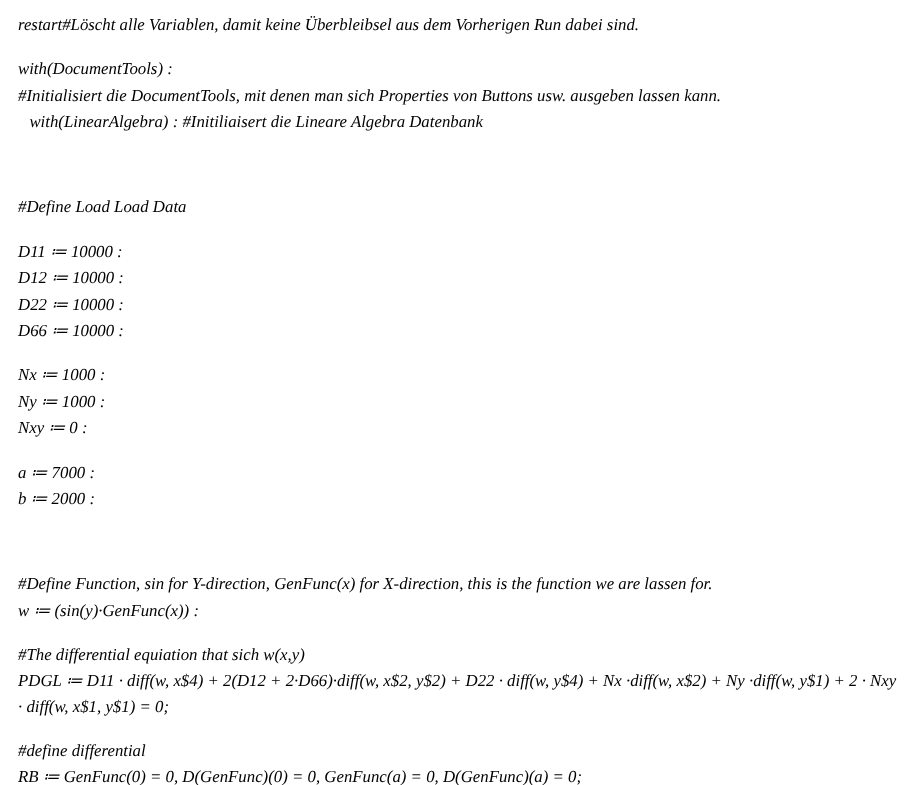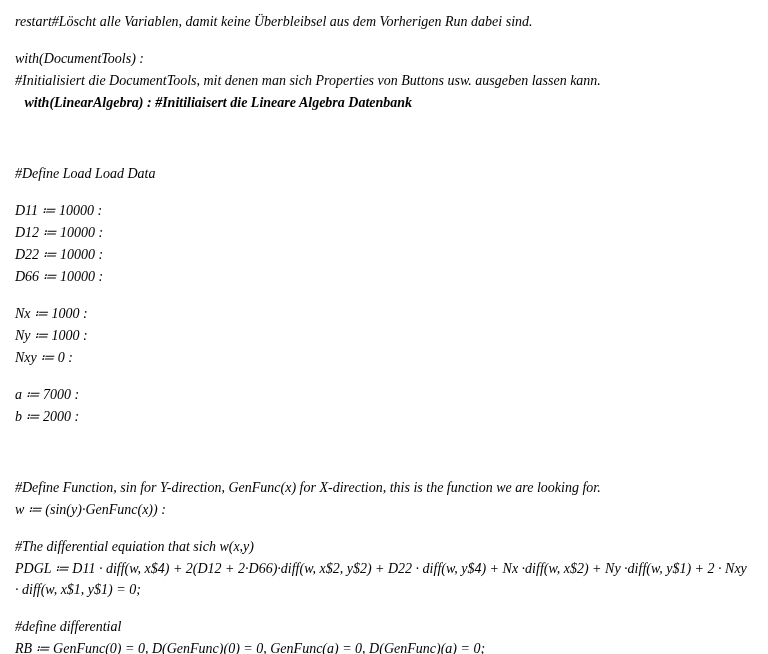--- a/index.html
+++ b/index.html
@@ -20,7 +20,6 @@
     }
     .indent {
       padding-left: 6px;
-      font-weight: bold;
     }
     .spacer-small {
       height: 14px;

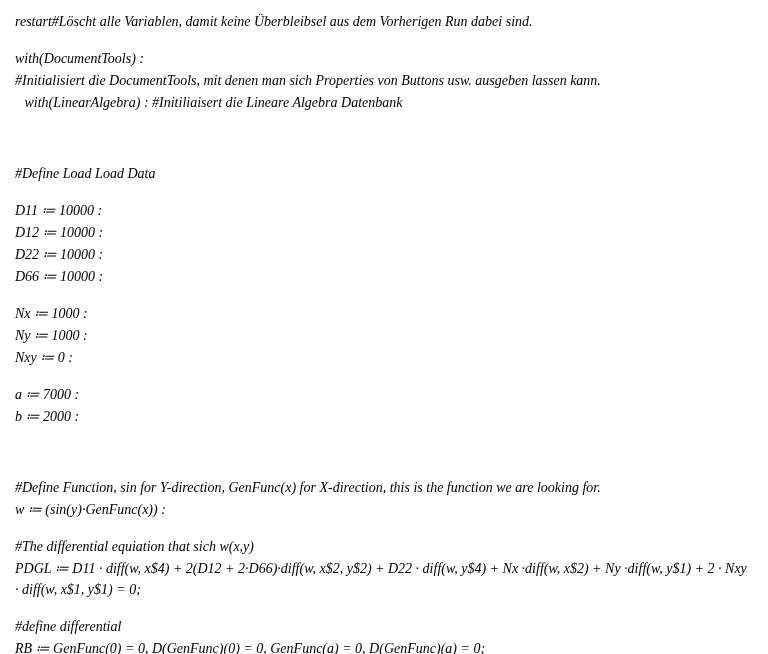--- a/index.html
+++ b/index.html
@@ -55,7 +55,7 @@
 
 <div class="spacer-large"></div>
 
-<div class="line">#Define Function, sin for Y-direction, GenFunc(x) for X-direction, this is the function we are looking for.</div>
+<div class="line">#Define Function, sin for Y-direction, GenFunc(x) for X-direction, this is the function we are lassen for.</div>
 <div class="line">w ≔ (sin(y)·GenFunc(x)) :</div>
 <div class="spacer-small"></div>
 <div class="line">#The differential equiation that sich w(x,y)</div>

